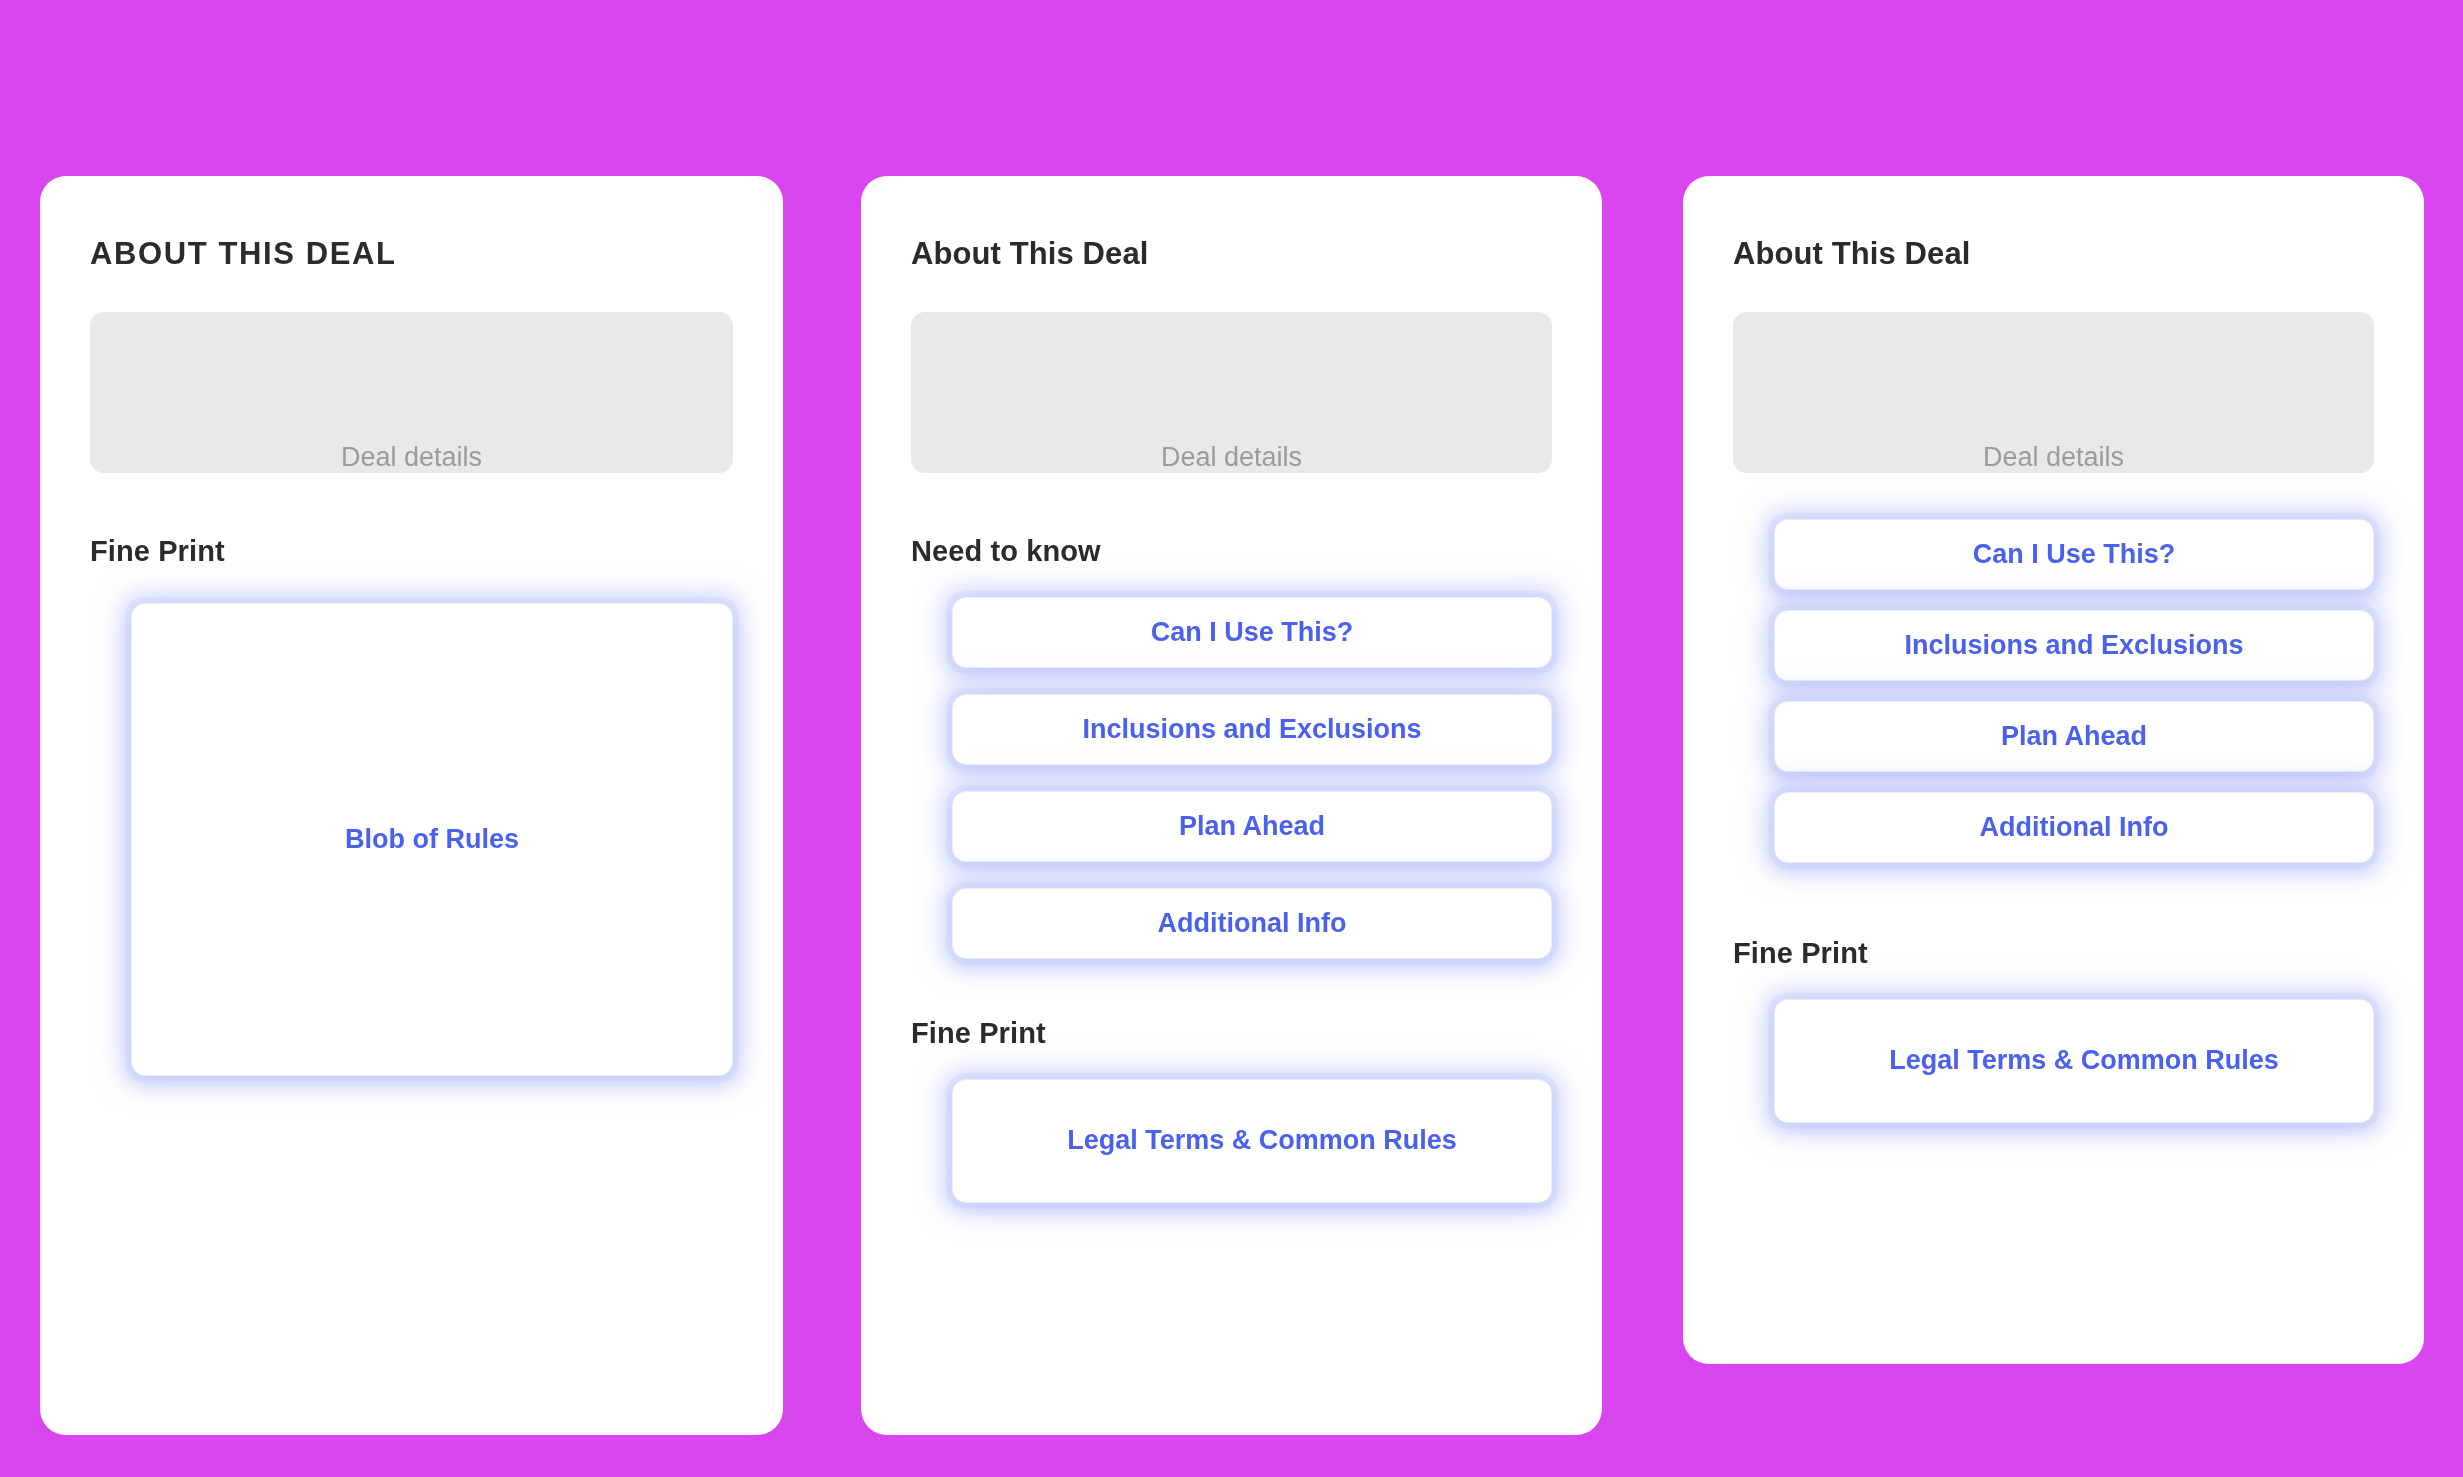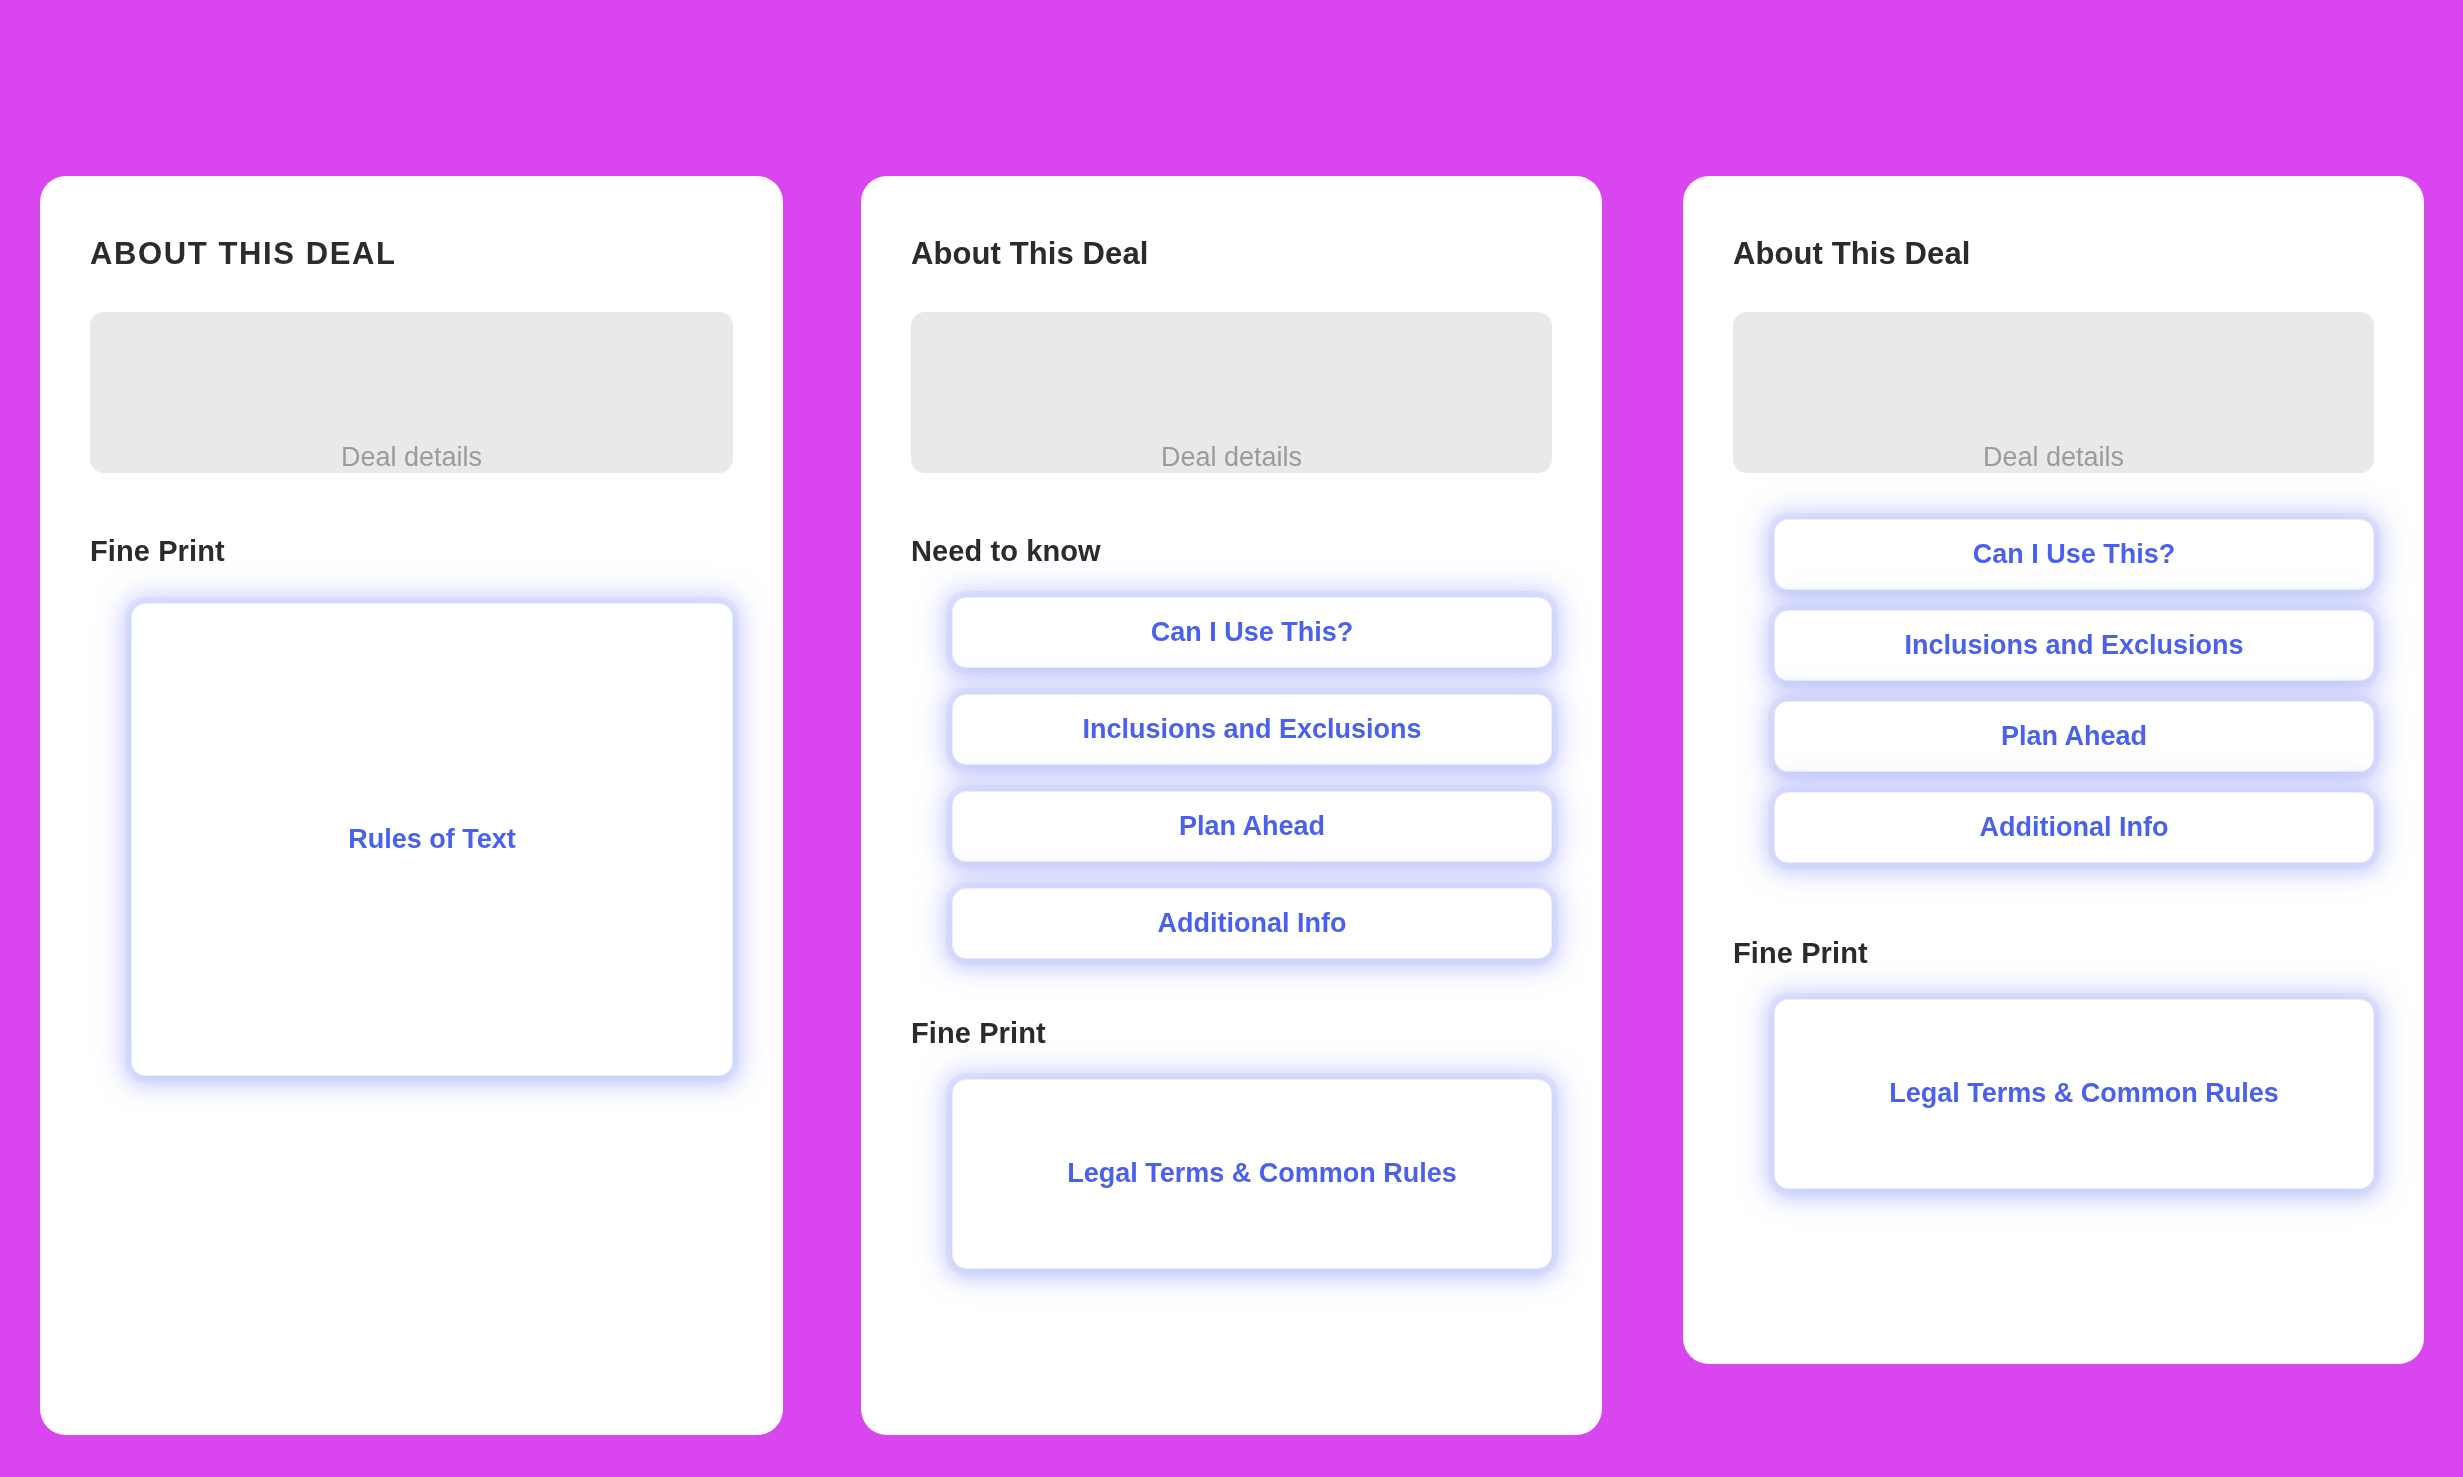--- a/index.html
+++ b/index.html
@@ -132,7 +132,7 @@
     <div class="sp-34"></div>
 
     <div class="glow-btn blob-box">
-      <span>Rules of Text</span>
+      <span>Blob of Rules</span>
     </div>
 
   </section>

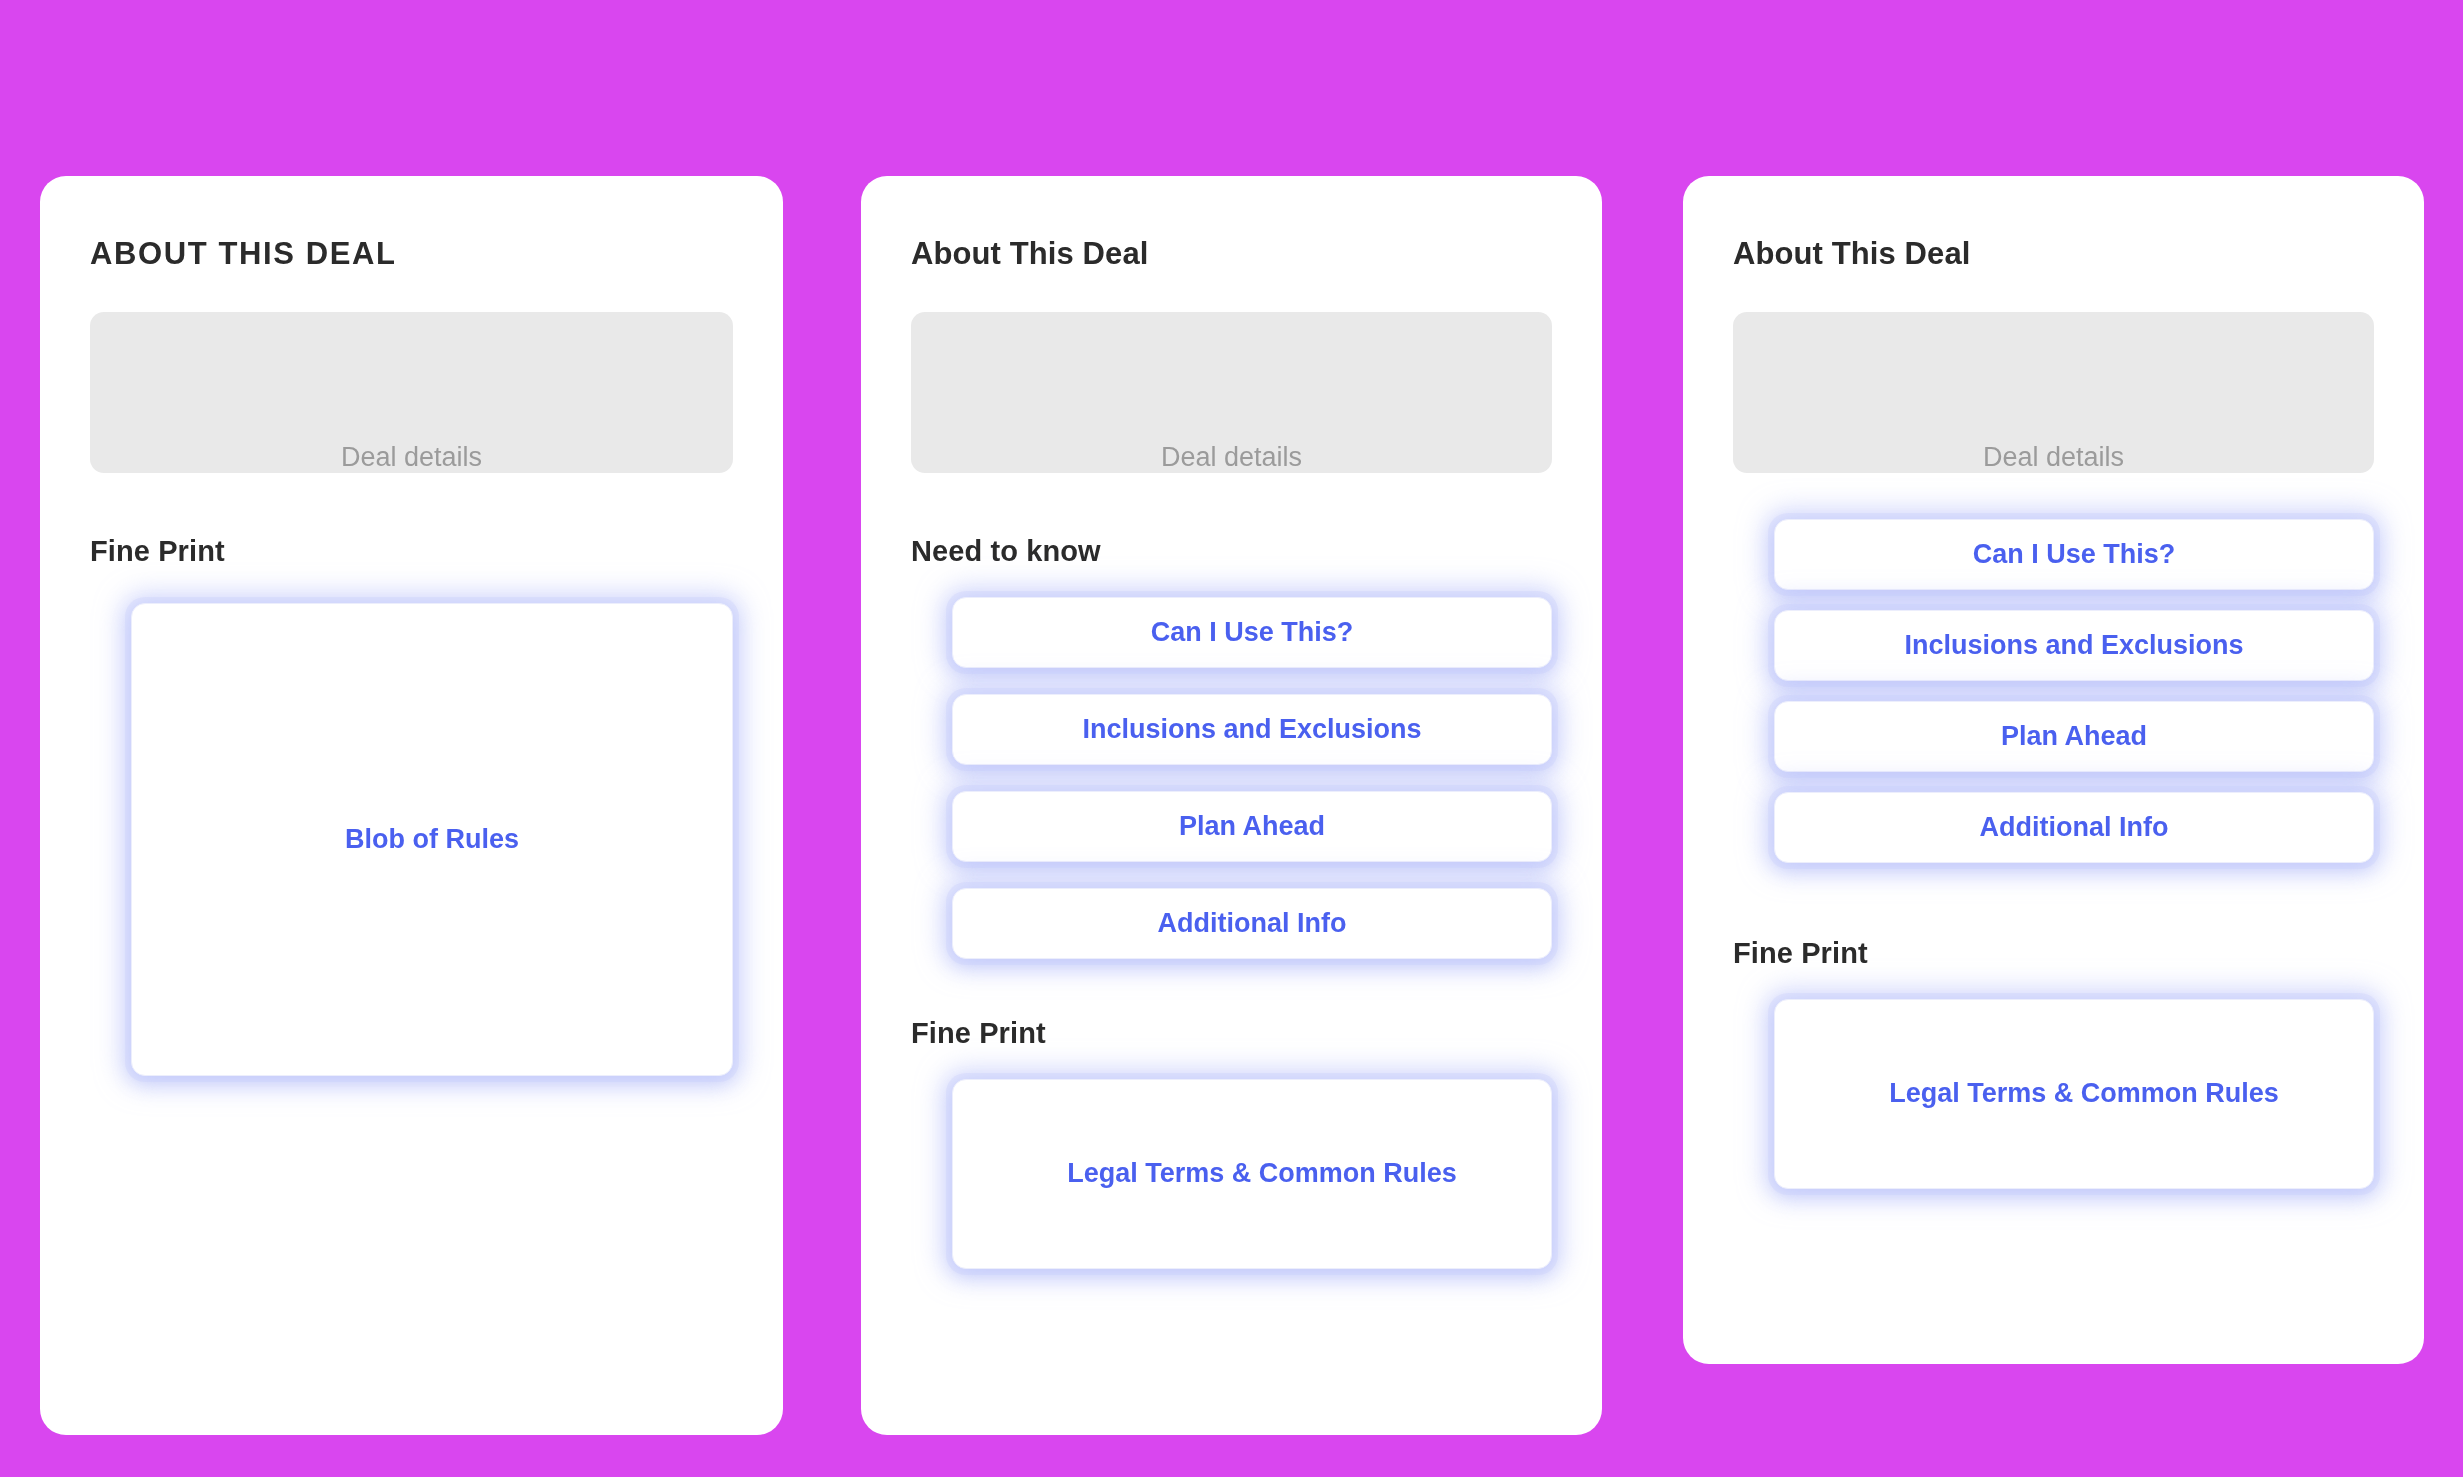--- a/index.html
+++ b/index.html
@@ -90,7 +90,7 @@
   }
 
   .legal-box {
-    height: 190px;
+    height: 124px;
     padding-left: 20px;
   }
 

